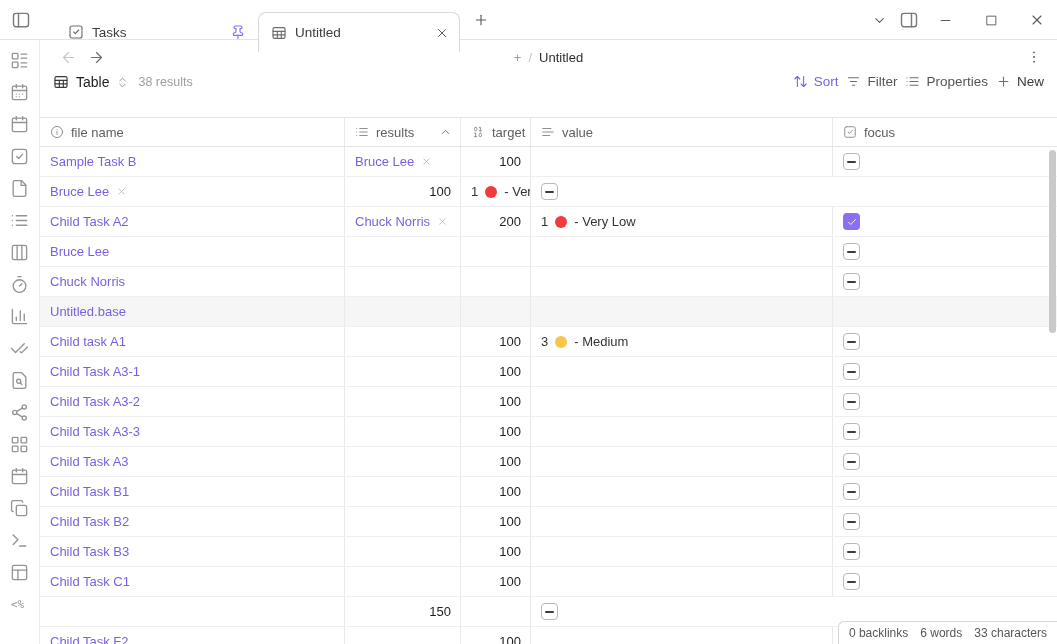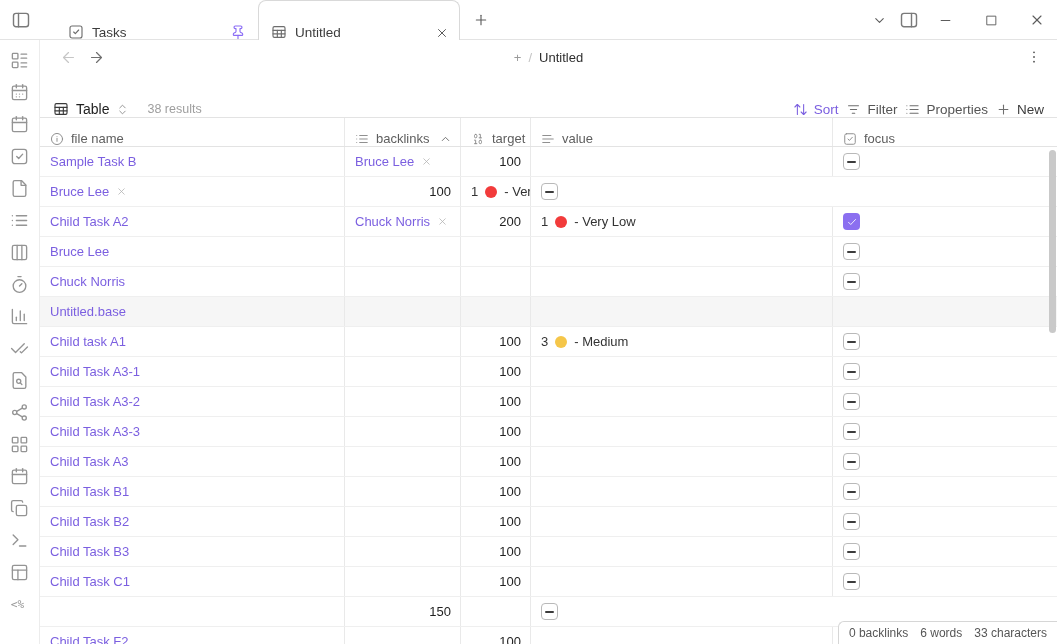--- a/index.html
+++ b/index.html
@@ -18,7 +18,7 @@
   .tabbar::after{content:"";position:absolute;left:0;right:0;bottom:0;height:1px;background:var(--border)}
   .iconbtn{position:absolute;top:9px;width:22px;height:22px;display:flex;align-items:center;justify-content:center;color:#5c5c5c;border-radius:4px;cursor:pointer}
   .t-toggle{left:10px;color:#7a7a7a}
-  .tab{position:absolute;top:0;height:40px;display:flex;align-items:flex-end;padding:0 10px 0 12px;font-size:13.5px;color:#3c3c3c}
+  .tab{position:absolute;top:12px;height:40px;display:flex;align-items:center;padding:0 10px 0 12px;font-size:13.5px;color:#3c3c3c}
   .tab .ticon{margin-right:8px;color:#6d6d6d}
   .tab-tasks{left:56px;width:200px}
   .tab-tasks .pin{margin-left:auto;color:#8a6cf5}

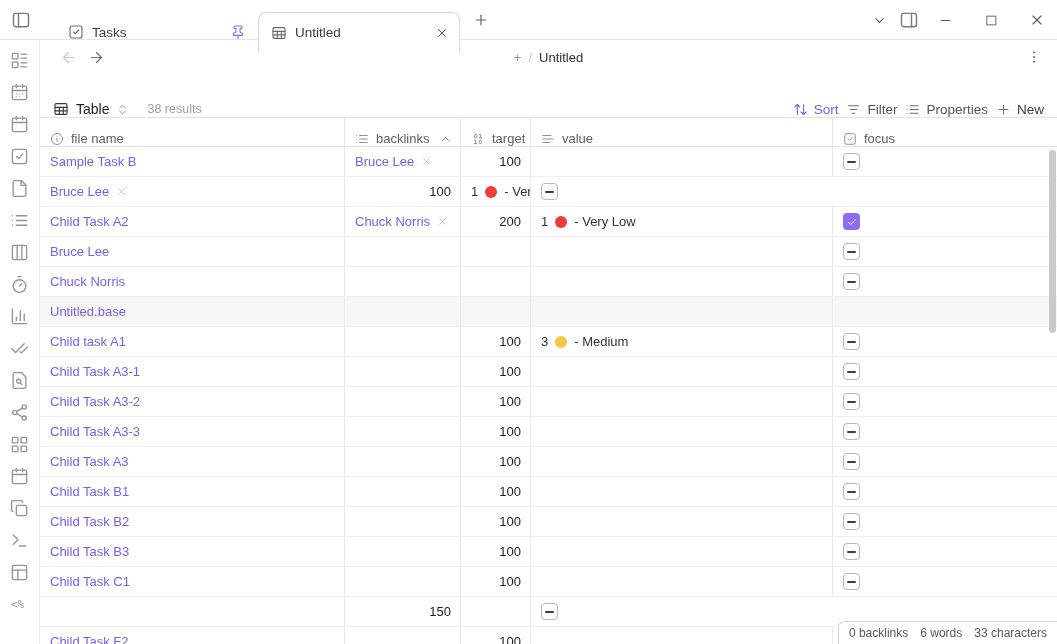--- a/index.html
+++ b/index.html
@@ -49,7 +49,7 @@
   .crumb .title{color:#2e2e2e}
   .kebab{position:absolute;right:13px;top:7px;width:20px;height:20px;color:#555;display:flex;align-items:center;justify-content:center;cursor:pointer}
 
-  .toolbar{height:43px;display:flex;align-items:flex-end;padding:0 13px}
+  .toolbar{height:43px;display:flex;align-items:flex-start;padding:0 13px}
   .tb-left{display:flex;align-items:center;gap:7px}
   .tb-view-icon{color:#3a3a3a}
   .tb-view-label{font-size:14px;color:#1e1e1e}

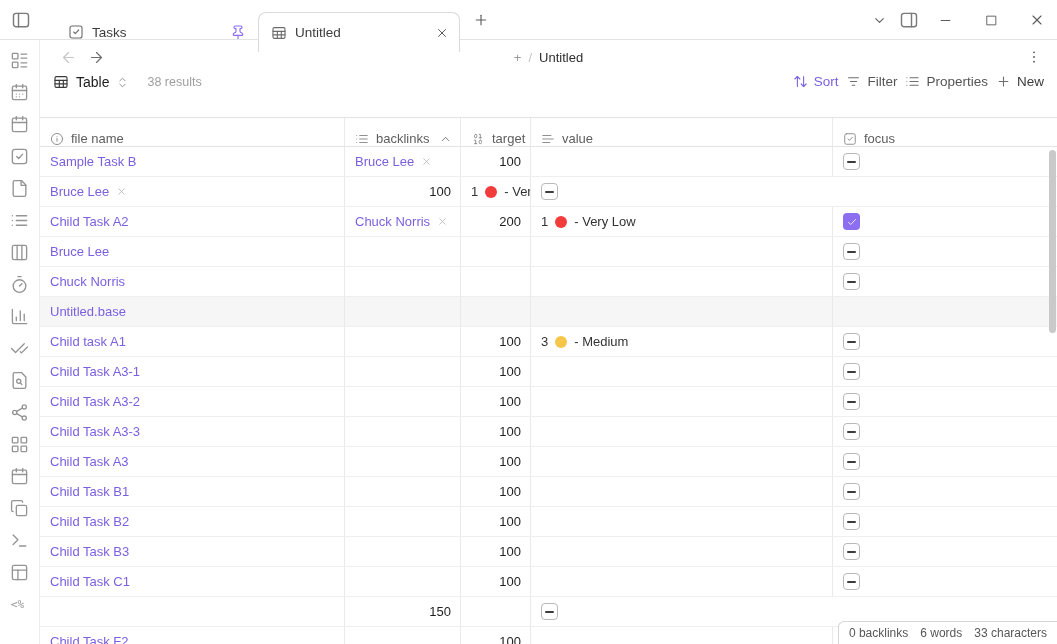--- a/index.html
+++ b/index.html
@@ -54,7 +54,7 @@
   .tb-view-icon{color:#3a3a3a}
   .tb-view-label{font-size:14px;color:#1e1e1e}
   .tb-chooser{color:#8d8d8d;cursor:pointer}
-  .tb-results{margin-left:11px;color:#9e9e9e;font-size:12.5px}
+  .tb-results{margin-left:2px;color:#9e9e9e;font-size:12.5px}
   .tb-right{margin-left:auto;display:flex;align-items:center;gap:8px}
   .tb-btn{display:flex;align-items:center;gap:6px;font-size:13.5px;color:#555;cursor:pointer}
   .tb-btn .bicon{color:#6e6e6e}

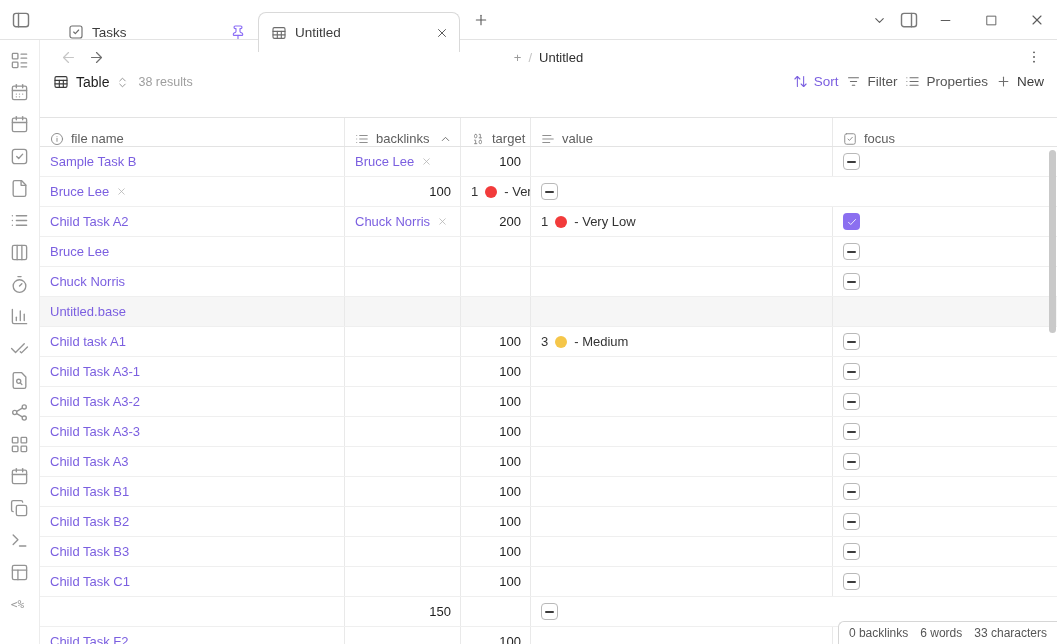--- a/index.html
+++ b/index.html
@@ -65,7 +65,7 @@
   
   .tgrid{display:grid;grid-template-columns:305px 116px 70px 302px 1fr}
   .thead{height:30px;border-top:1px solid var(--border);border-bottom:1px solid var(--border);color:#5e5e5e}
-  .hcell{display:flex;align-items:flex-end;gap:7px;padding:0 8px 0 10px;border-right:1px solid var(--cell-border);font-size:13px;overflow:hidden;white-space:nowrap}
+  .hcell{display:flex;align-items:center;gap:7px;padding:0 8px 0 10px;border-right:1px solid var(--cell-border);font-size:13px;overflow:hidden;white-space:nowrap}
   .hcell:last-child{border-right:none}
   .hcell .hicon{color:#8f8f8f;flex:0 0 auto}
   .hcell .sortdir{margin-left:auto;color:#6b6b6b}

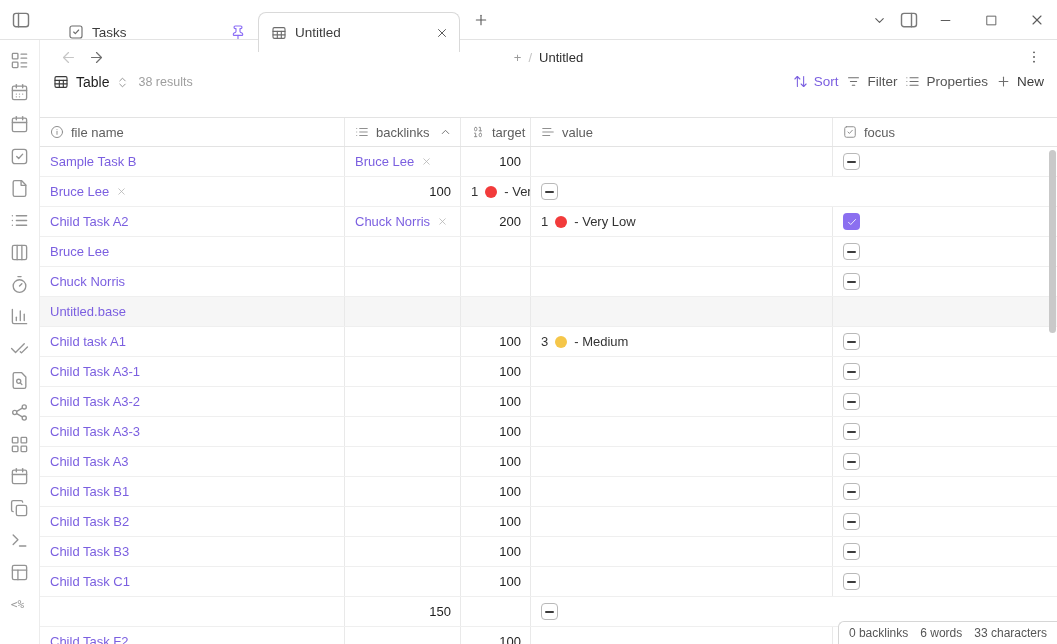--- a/index.html
+++ b/index.html
@@ -429,7 +429,7 @@
             <path d="M3 18h.01"></path>
           </svg>
         </span>
-        <span>backlinks</span>
+        <span>results</span>
         <span class="sortdir">
           <svg width="13" height="13" viewBox="0 0 24 24" fill="none" stroke="currentColor" stroke-width="1.7" stroke-linecap="round" stroke-linejoin="round">
             <path d="m6 14 6-6 6 6"></path>

